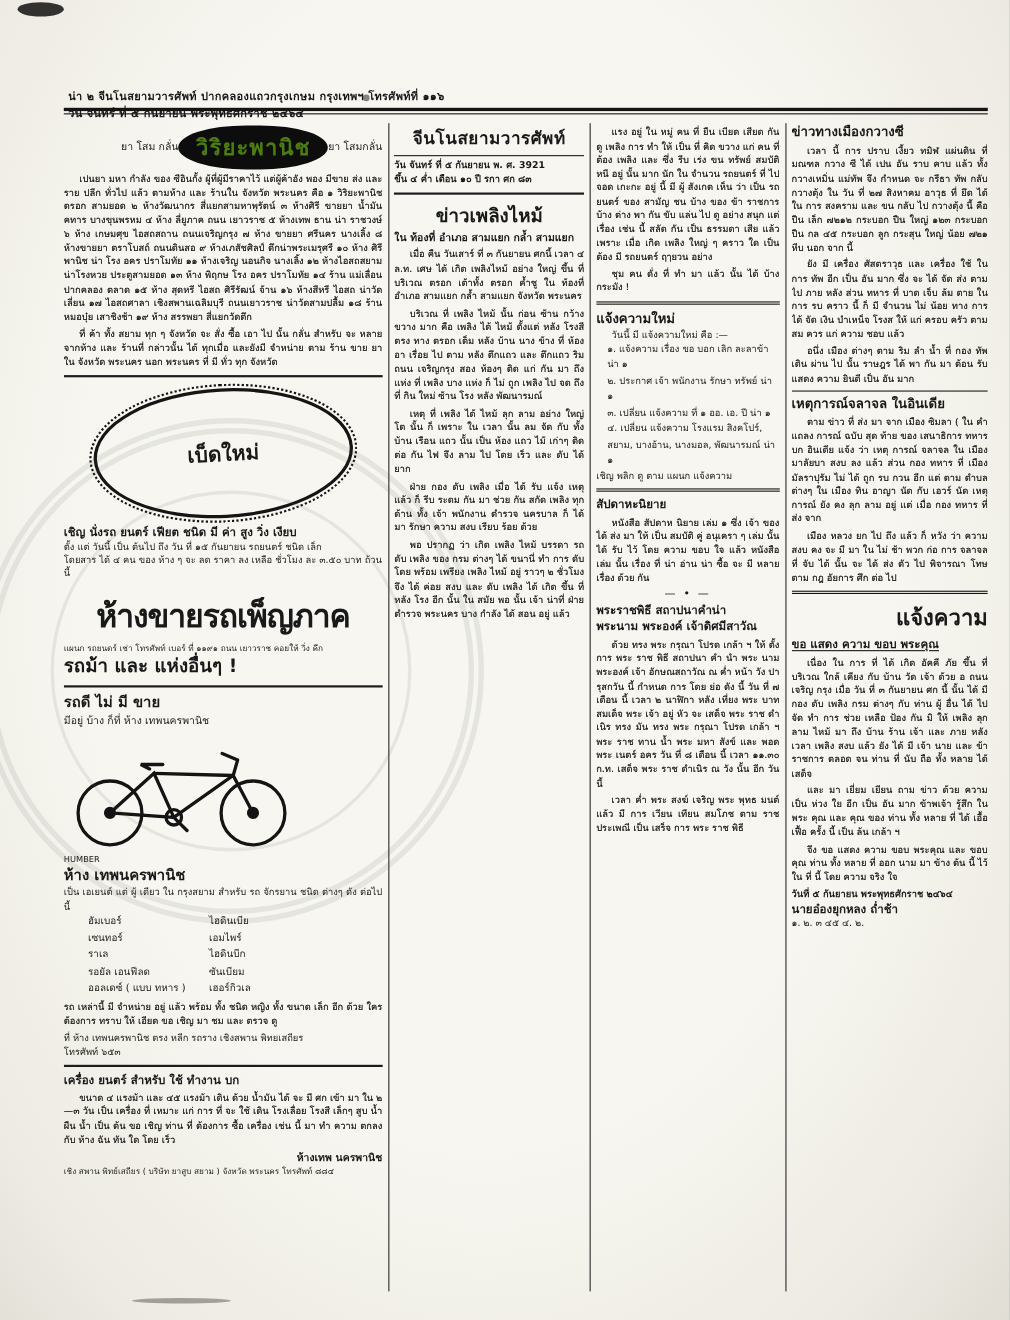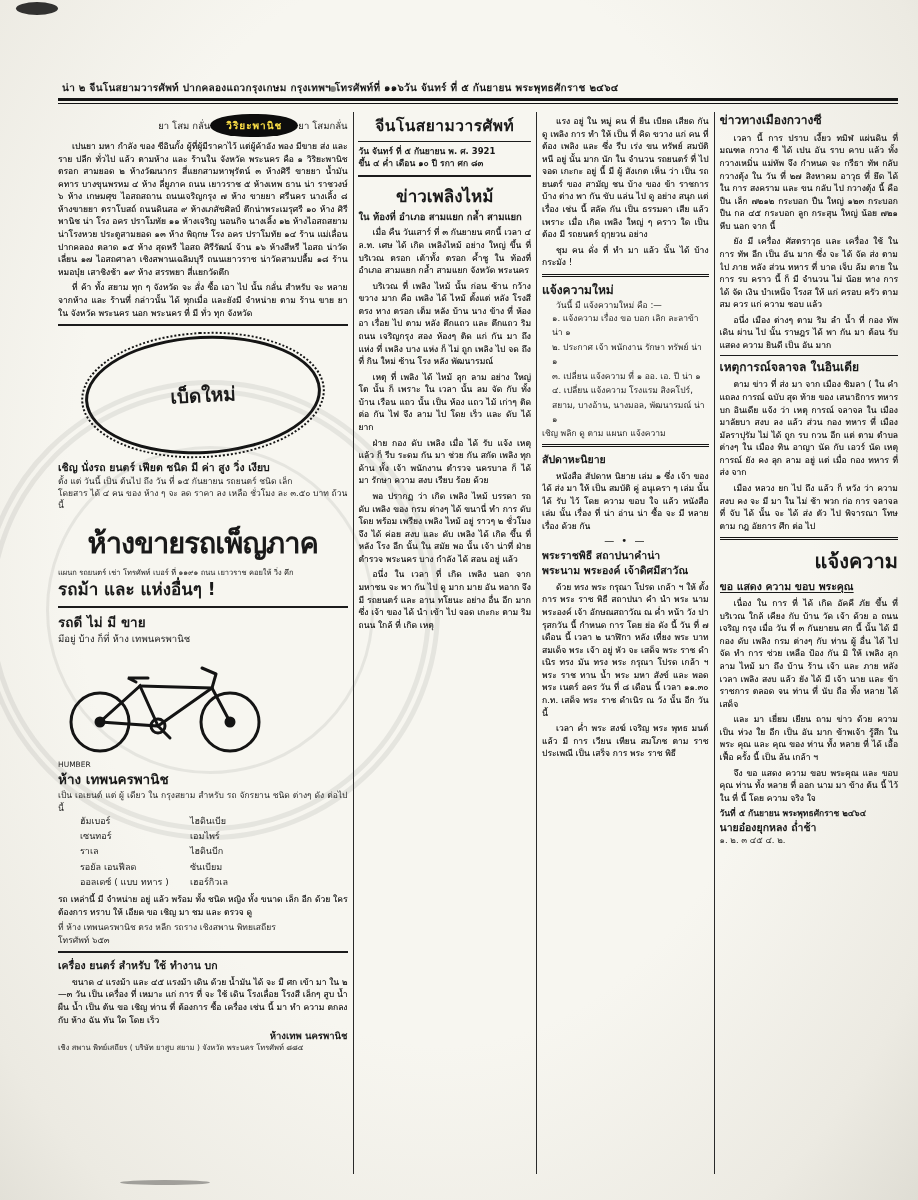--- a/index.html
+++ b/index.html
@@ -8,8 +8,8 @@
         background:radial-gradient(ellipse at 48% 42%, #f7f6f0 55%, #eceae2 85%, #dfddd4 100%);}
   .page *{box-sizing:border-box;}
   
-  .hdr{position:absolute;top:80px;left:62px;right:24px;display:flex;justify-content:flex-start;
-       font-size:10px;font-weight:bold;letter-spacing:.3px;}
+  .hdr{position:absolute;top:80px;left:62px;right:24px;display:flex;justify-content:flex-end;
+       font-size:10px;font-weight:bold;letter-spacing:.3px;flex-direction:column;}
   .hdr-rule{position:absolute;top:98px;left:58px;right:20px;height:6px;
             border-top:3px solid #141414;border-bottom:1px solid #141414;}
   

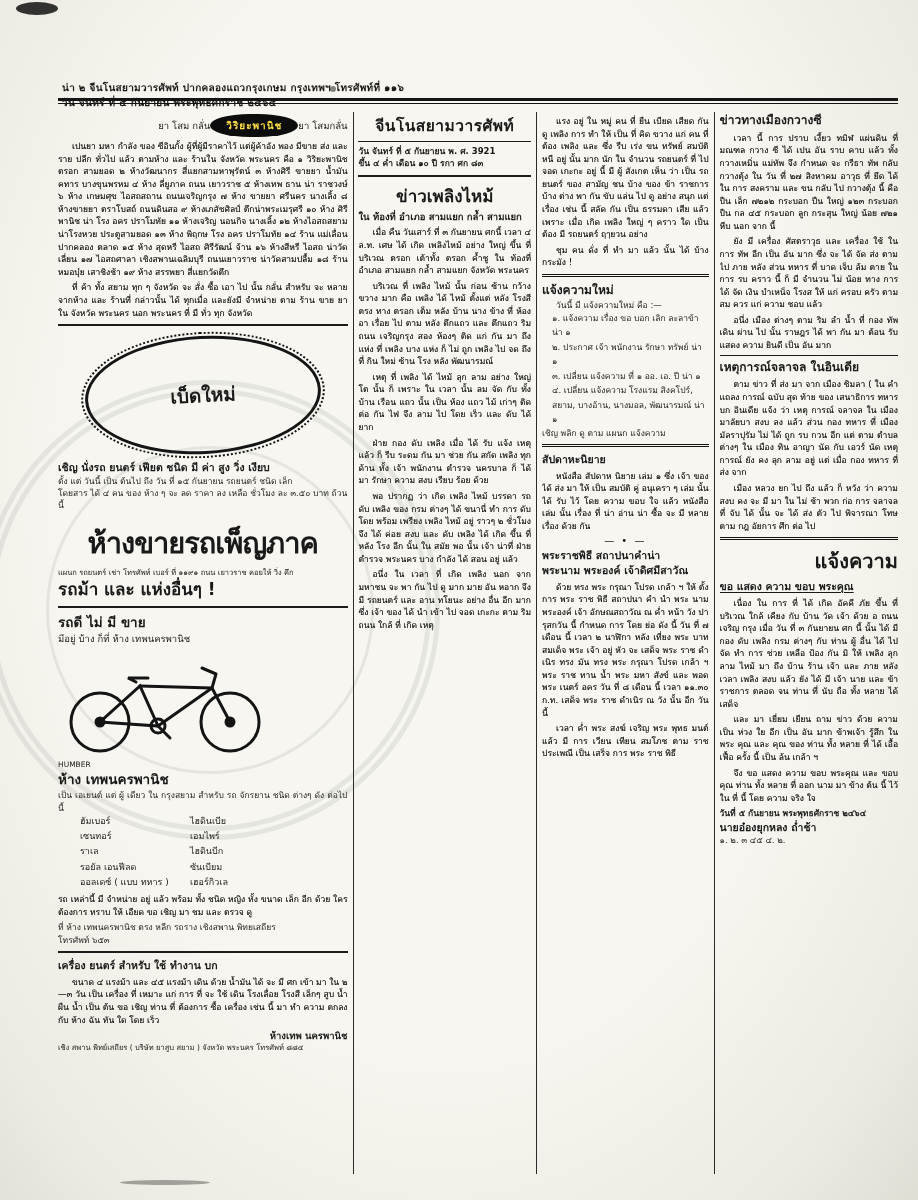--- a/index.html
+++ b/index.html
@@ -38,8 +38,8 @@
   .rule-heavy{border-top:3px double #141414;margin:5px 0;}
   
   .badge-row{display:flex;align-items:center;justify-content:flex-end;margin-top:2px;}
-  .badge{background:#0d0d0d;color:#fde047;border-radius:50%/55%;padding:4px 16px;
-         font-size:10px;font-weight:bold;letter-spacing:1px;font-family:Liberation Serif, serif;}
+  .badge{background:#0d0d0d;color:#4d7c0f;border-radius:50%/55%;padding:4px 16px;
+         font-size:20px;font-weight:bold;letter-spacing:1px;font-family:Liberation Serif, serif;}
   .oval{width:236px;height:118px;margin:10px auto 6px;border:3px solid #151515;border-radius:50%;
         outline:2px dotted #151515;outline-offset:2px;display:flex;align-items:center;justify-content:center;
         transform:rotate(-3deg);}

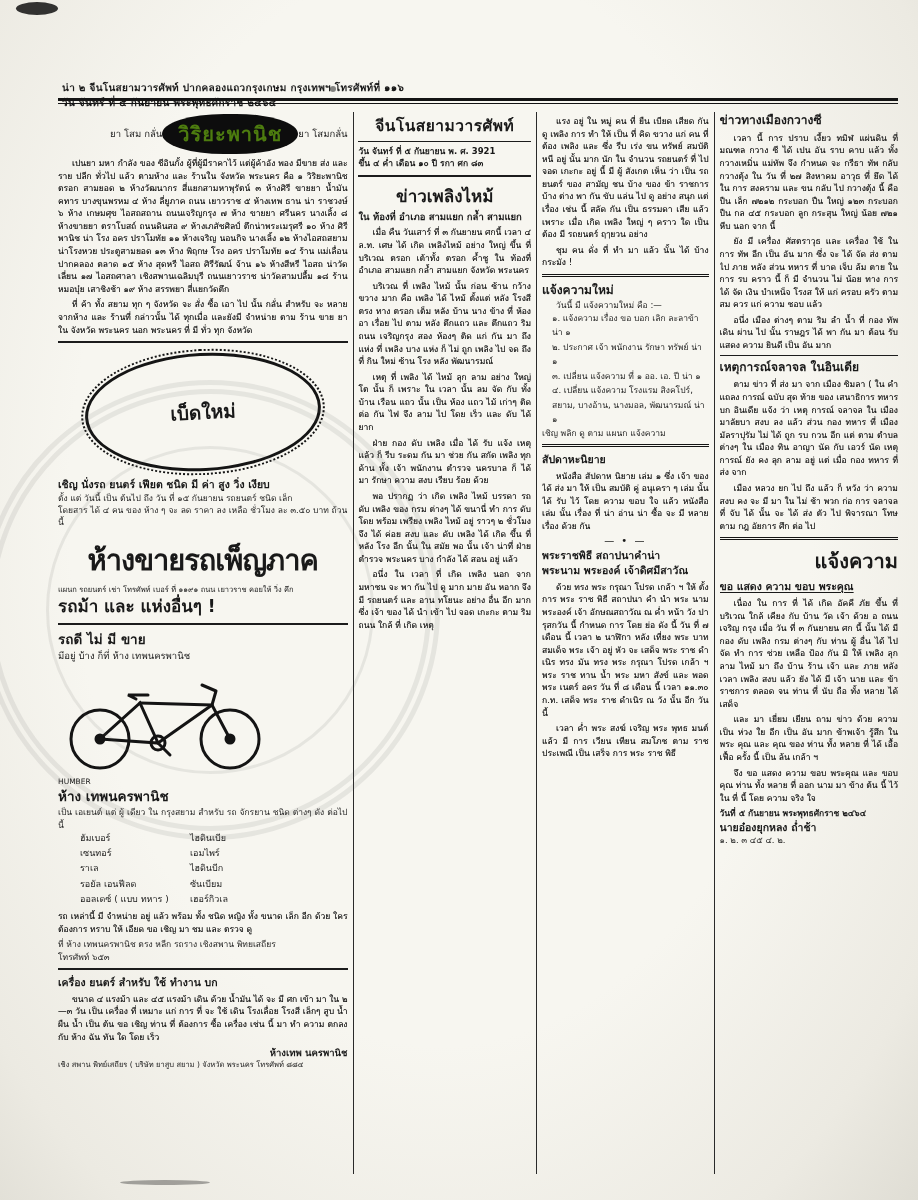--- a/index.html
+++ b/index.html
@@ -167,7 +167,6 @@
       <p class="body j indent">เหตุ ที่ เพลิง ได้ ไหม้ ลุก ลาม อย่าง ใหญ่ โต นั้น   ก็ เพราะ ใน เวลา นั้น ลม จัด   กับ ทั้ง บ้าน เรือน แถว นั้น เป็น ห้อง แถว ไม้ เก่าๆ ติด ต่อ กัน   ไฟ จึง ลาม ไป โดย เร็ว และ ดับ ได้ ยาก</p>
       <p class="body j indent">ฝ่าย กอง ดับ เพลิง เมื่อ ได้ รับ แจ้ง เหตุ แล้ว ก็ รีบ ระดม กัน มา ช่วย กัน สกัด เพลิง ทุก ด้าน   ทั้ง เจ้า พนักงาน ตำรวจ นครบาล ก็ ได้ มา รักษา ความ สงบ เรียบ ร้อย ด้วย</p>
       <p class="body j indent">พอ ปรากฏ ว่า เกิด เพลิง ไหม้   บรรดา รถ ดับ เพลิง ของ กรม ต่างๆ ได้ ขนานี่ ทำ การ ดับ โดย พร้อม เพรียง   เพลิง ไหม้ อยู่ ราวๆ ๒ ชั่วโมง จึง ได้ ค่อย สงบ   และ ดับ เพลิง ได้ เกิด ขึ้น ที่ หลัง โรง อีก นั้น   ใน สมัย พอ นั้น เจ้า น่าที่ ฝ่าย ตำรวจ พระนคร บาง กำลัง ได้ สอน อยู่ แล้ว</p>
-      <p class="body j indent">อนึ่ง ใน เวลา ที่ เกิด เพลิง   นอก จาก มหาชน จะ พา กัน ไป ดู มาก มาย อัน หอาก   จึง มี รถยนตร์ และ อาน ทโยนะ อย่าง อื่น อีก มาก   ซึ่ง เจ้า ของ ได้ นำ เข้า ไป จอด เกะกะ ตาม ริม ถนน ใกล้ ที่ เกิด เหตุ</p>
     </div>
 
     <div class="vsep"></div>

